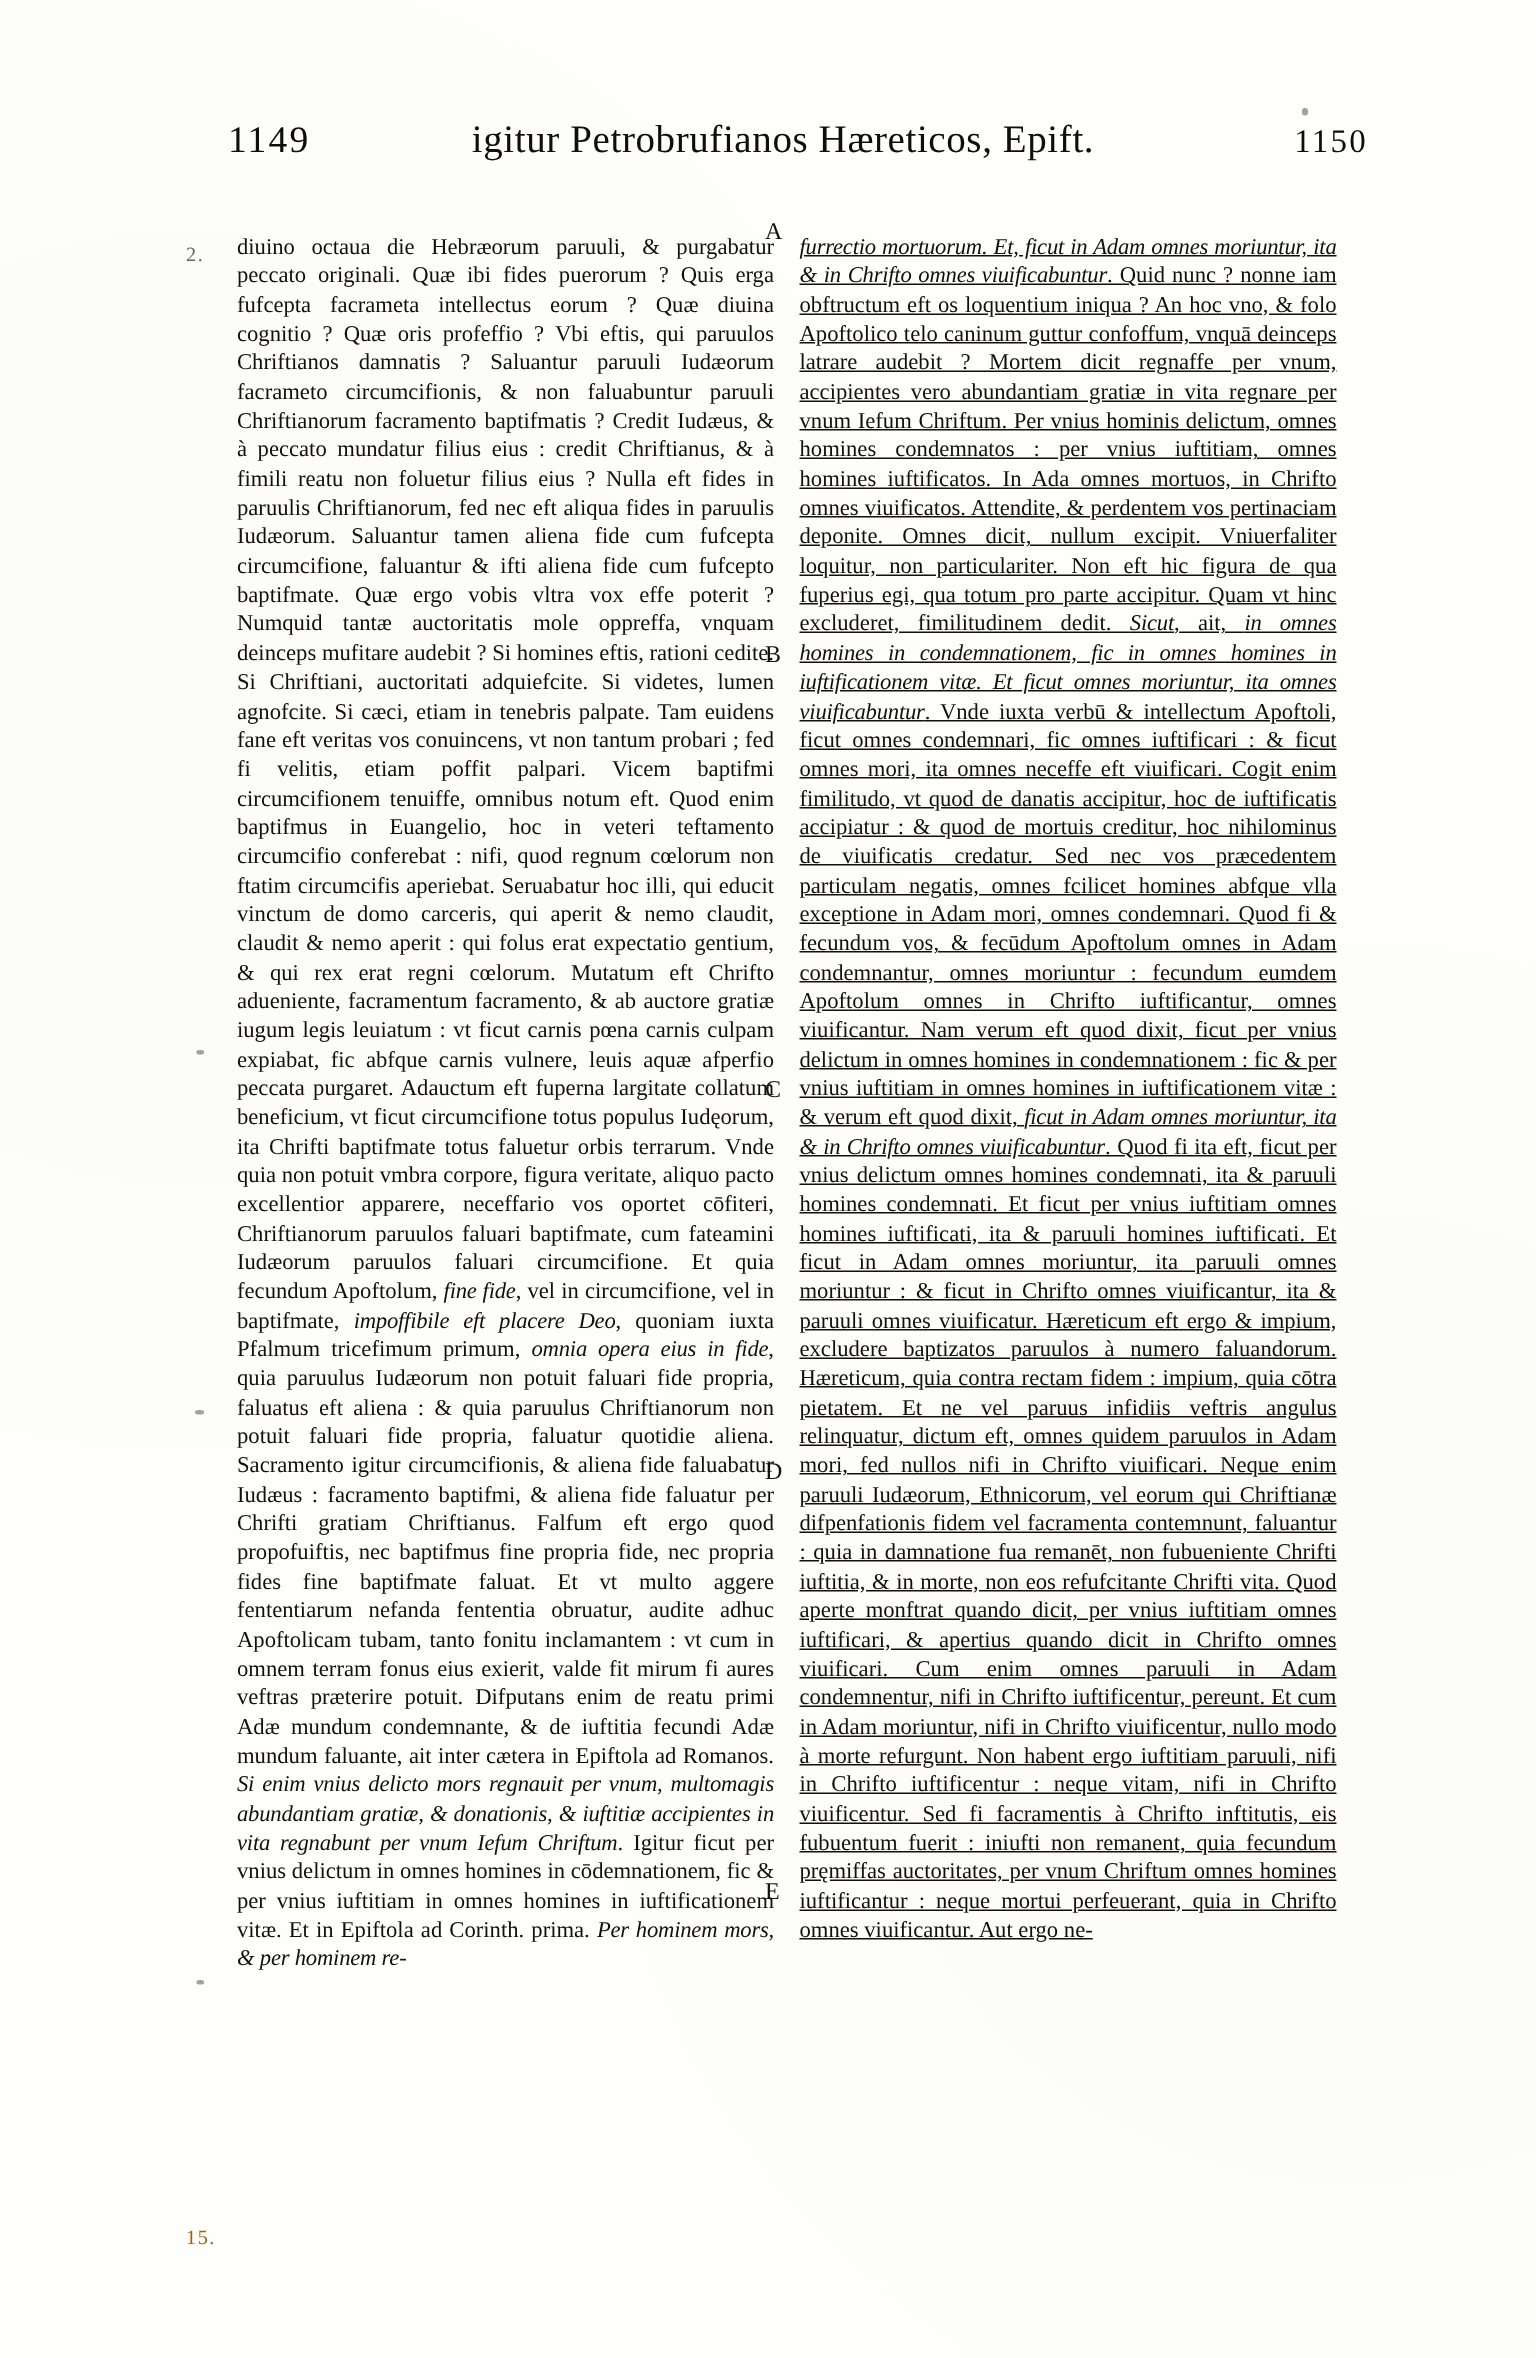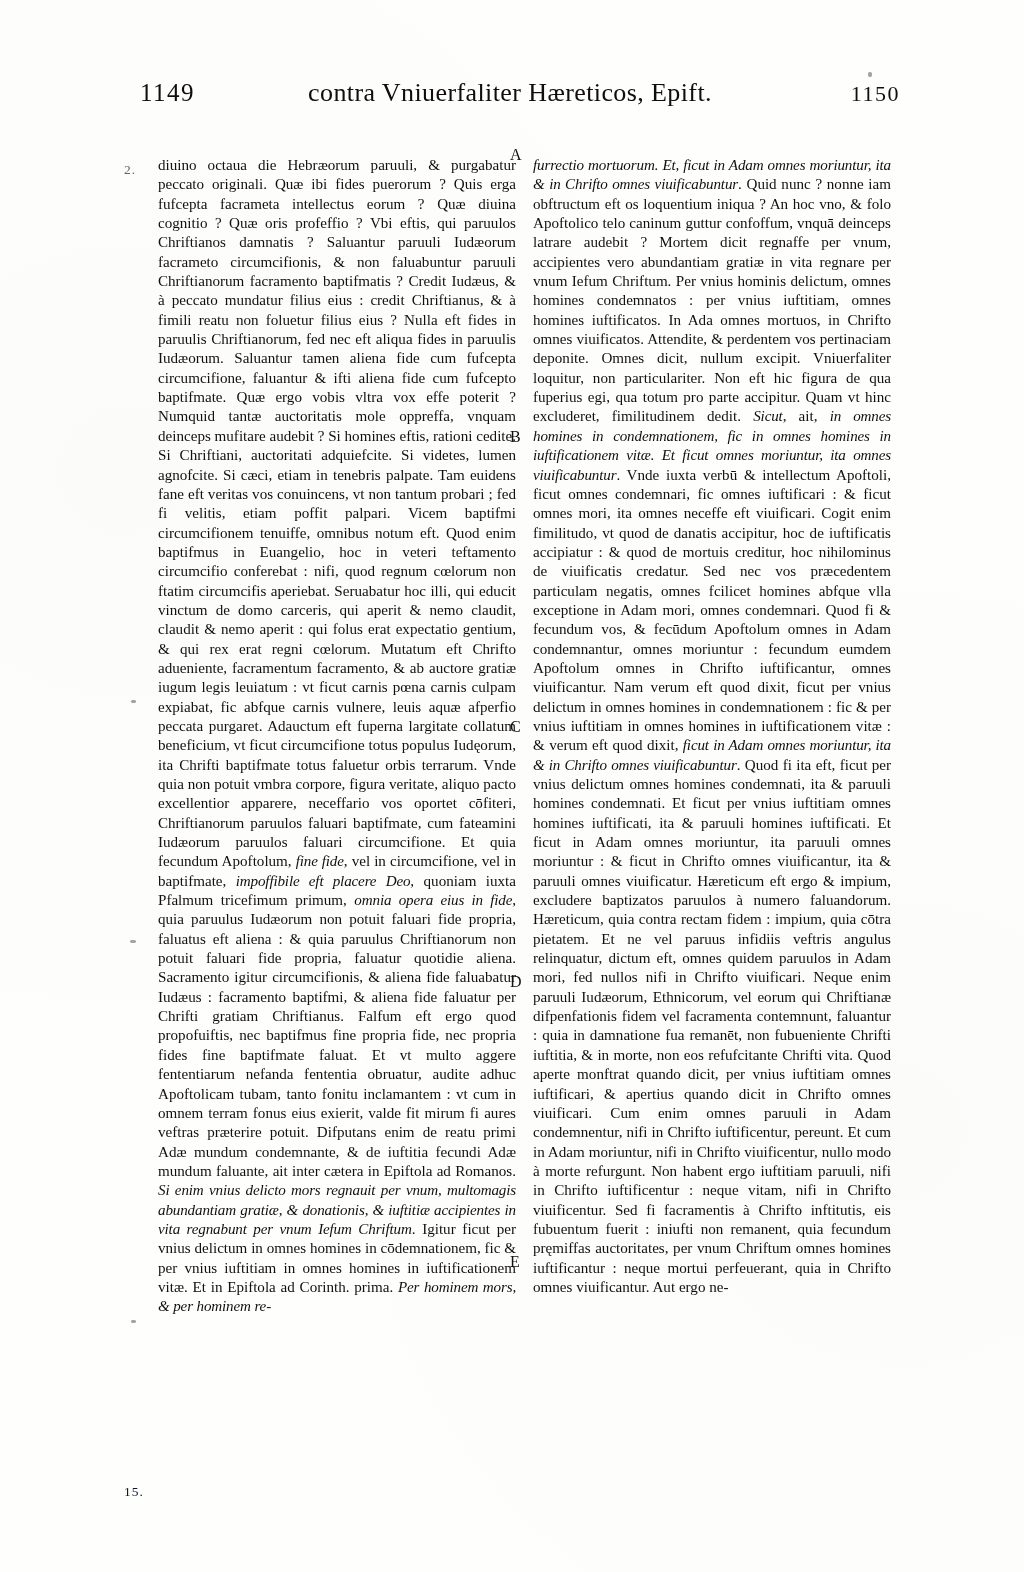--- a/index.html
+++ b/index.html
@@ -26,7 +26,7 @@
   
   .running-head {
     position: absolute;
-    left: 140px;
+    left: 152px;
     top: 78px;
     width: 760px;
     height: 42px;

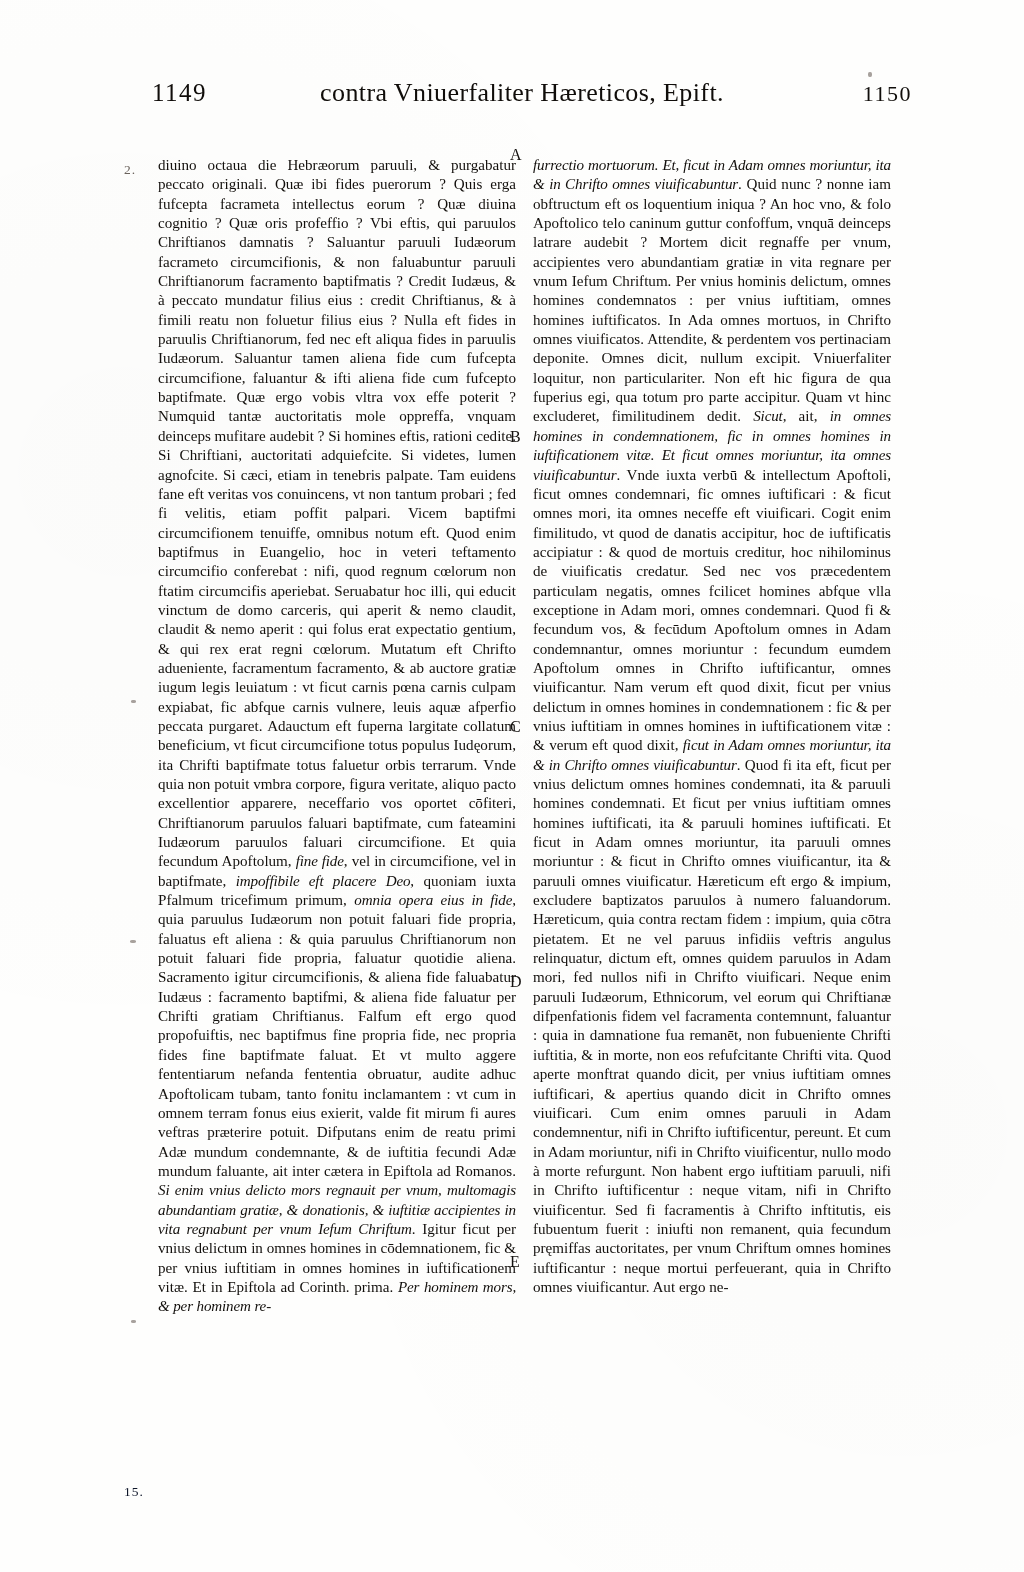--- a/index.html
+++ b/index.html
@@ -135,7 +135,7 @@
 
   <div class="running-head">
     <span class="folio-left">1149</span>
-    <span class="head-title">contra Vniuerfaliter Hæreticos, Epift.</span>
+    <span class="head-title">igitur Petrobrufianos Hæreticos, Epift.</span>
     <span class="folio-right">1150</span>
   </div>
 

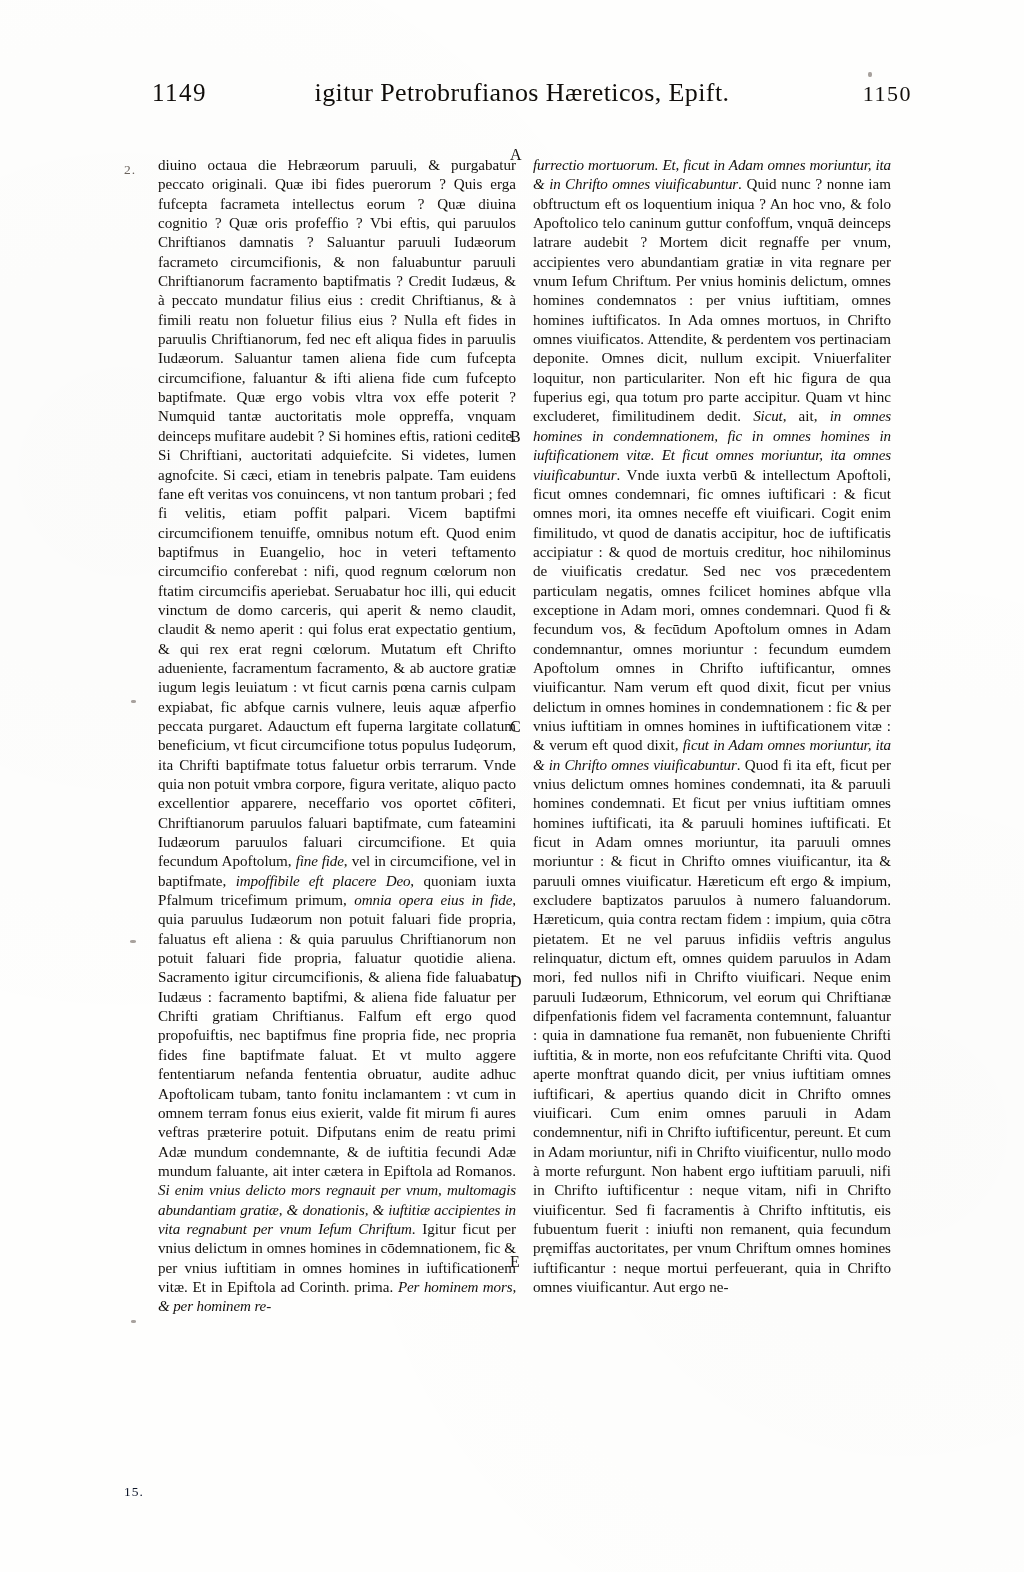--- a/index.html
+++ b/index.html
@@ -75,7 +75,7 @@
     color: #120f0c;
   }
   .col-left  { left: 158px; }
-  .col-right { left: 533px; }
+  .col-right { left: 533px; text-decoration: underline; }
 
   .col p {
     margin: 0;

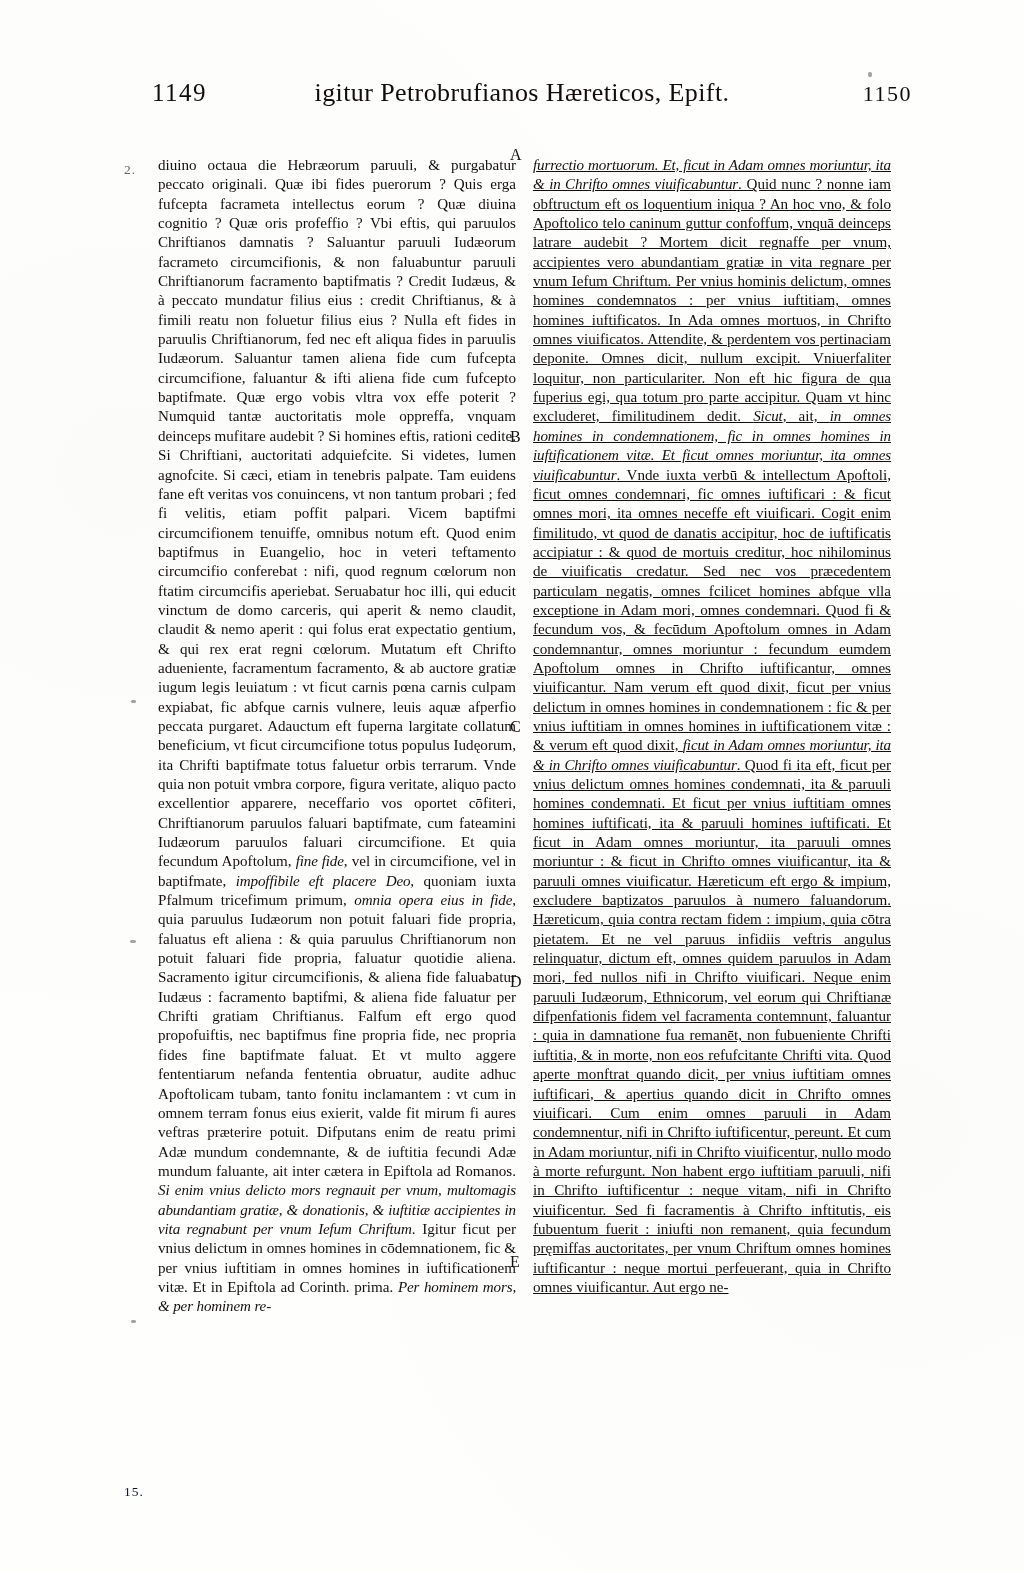--- a/index.html
+++ b/index.html
@@ -104,7 +104,7 @@
     left: 124px;
     font-size: 13.5px;
     letter-spacing: 1px;
-    color: #0f172a;
+    color: #a16207;
   }
   .margin-num.faint { color: #6a625c; }
 

